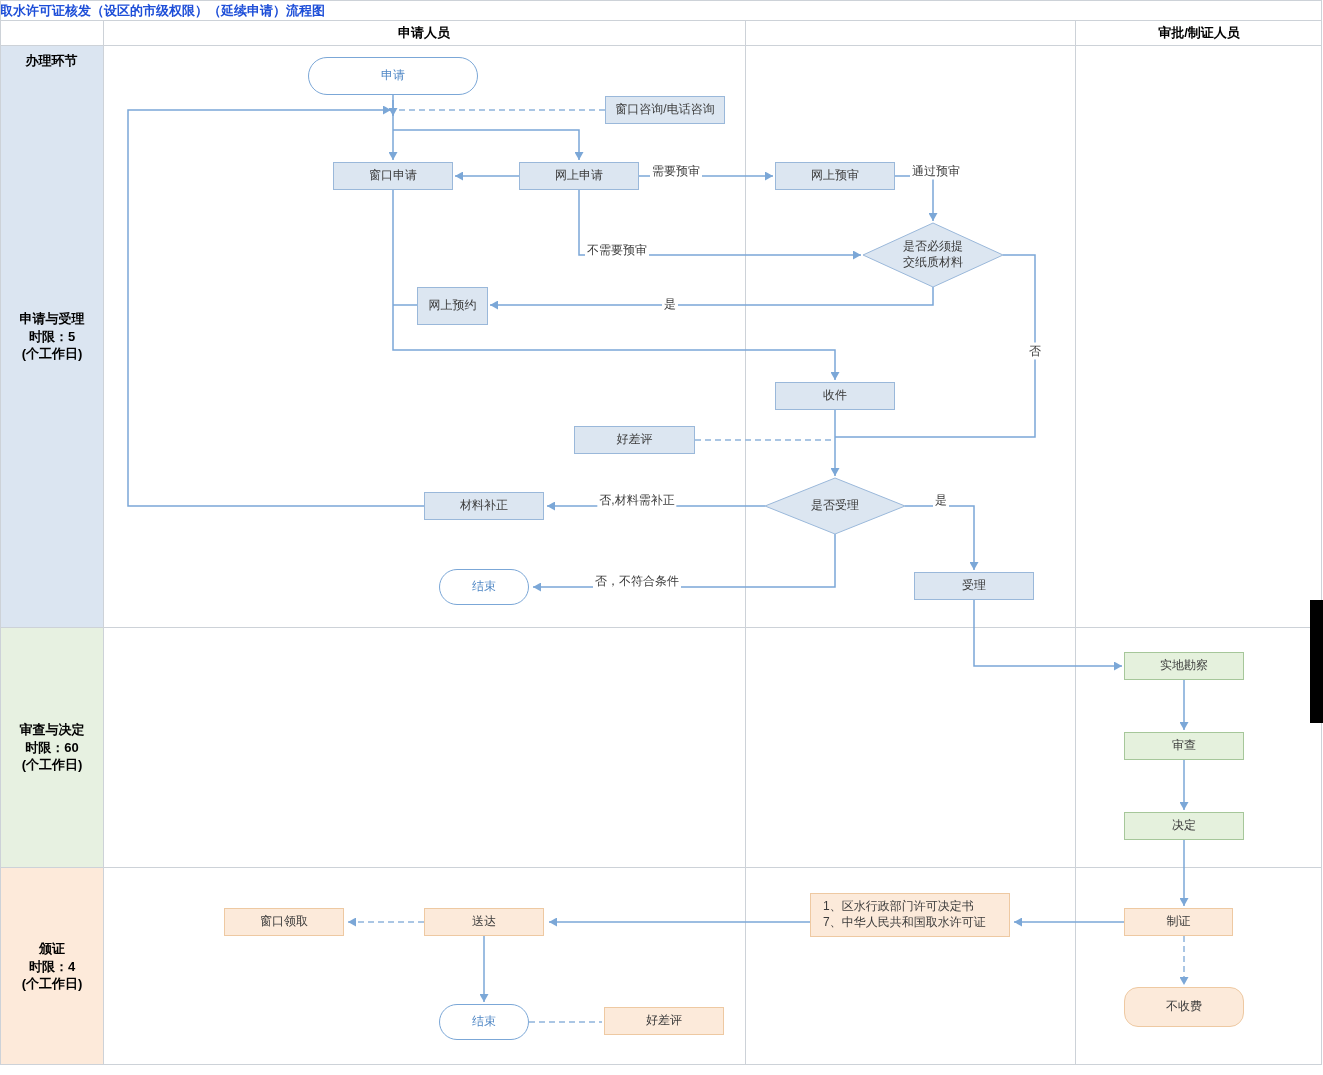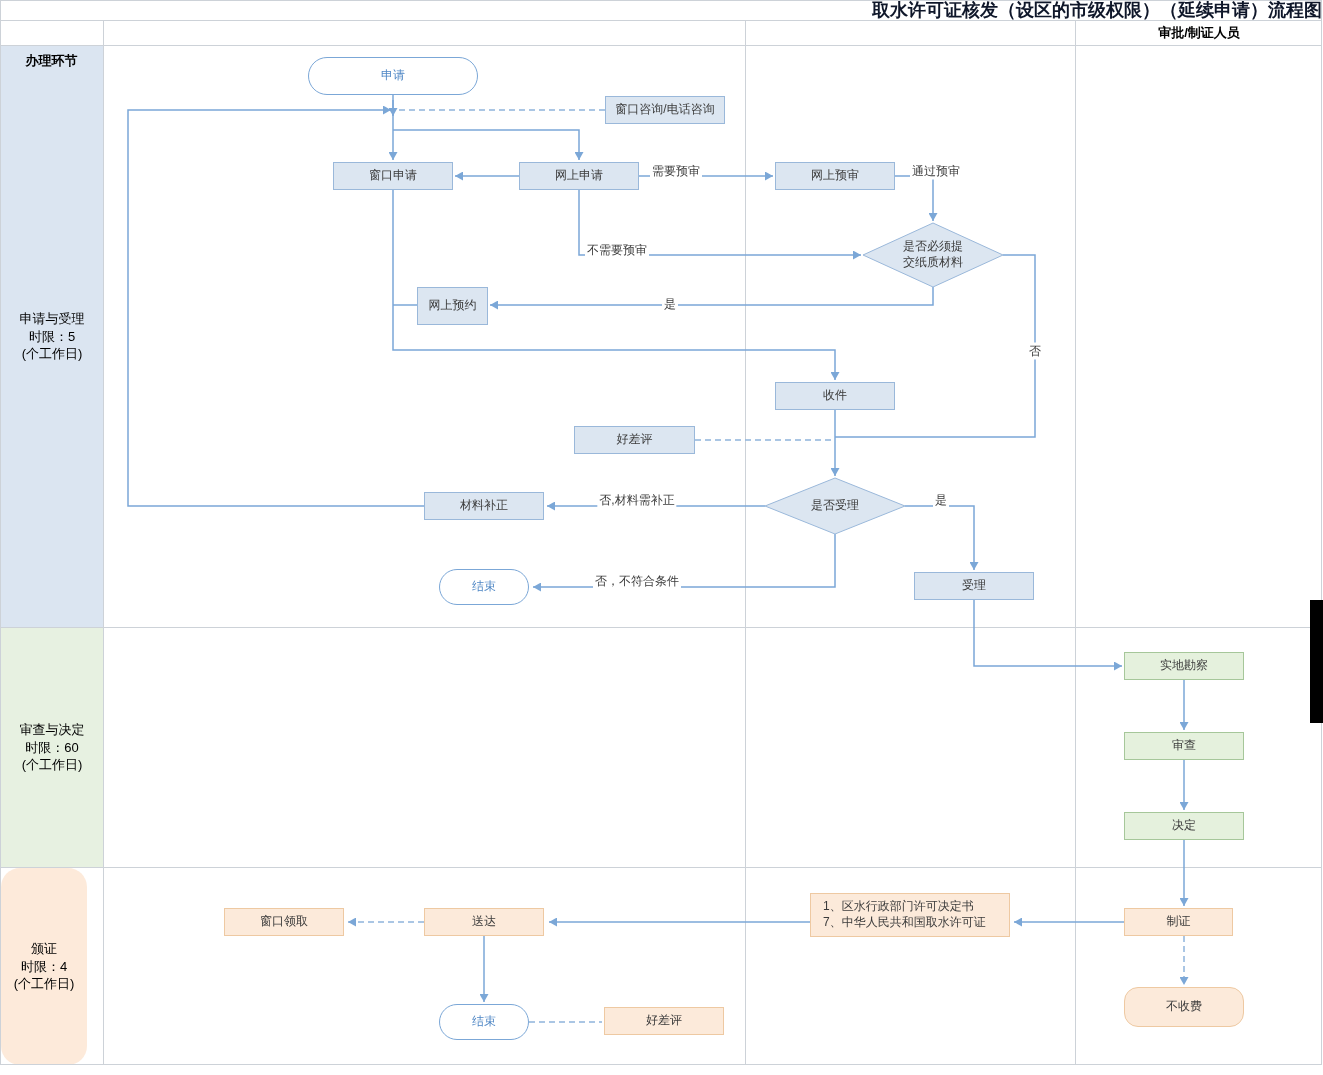--- a/index.html
+++ b/index.html
@@ -7,7 +7,7 @@
   .stage { position:relative; width:1323px; height:1075px; background:#fff; overflow:hidden; }
 
   .title { position:absolute; left:0; top:0; width:1322px; height:21px; line-height:21px;
-           text-align:right; font-size:18px; font-weight:bold; color:#0f172a; z-index:1; }
+           text-align:left; font-size:13px; font-weight:bold; color:#1d4ed8; z-index:1; }
 
   .outer { position:absolute; left:0; top:0; width:1322px; height:1065px;
            border:1px solid #cdd2d8; z-index:1; }

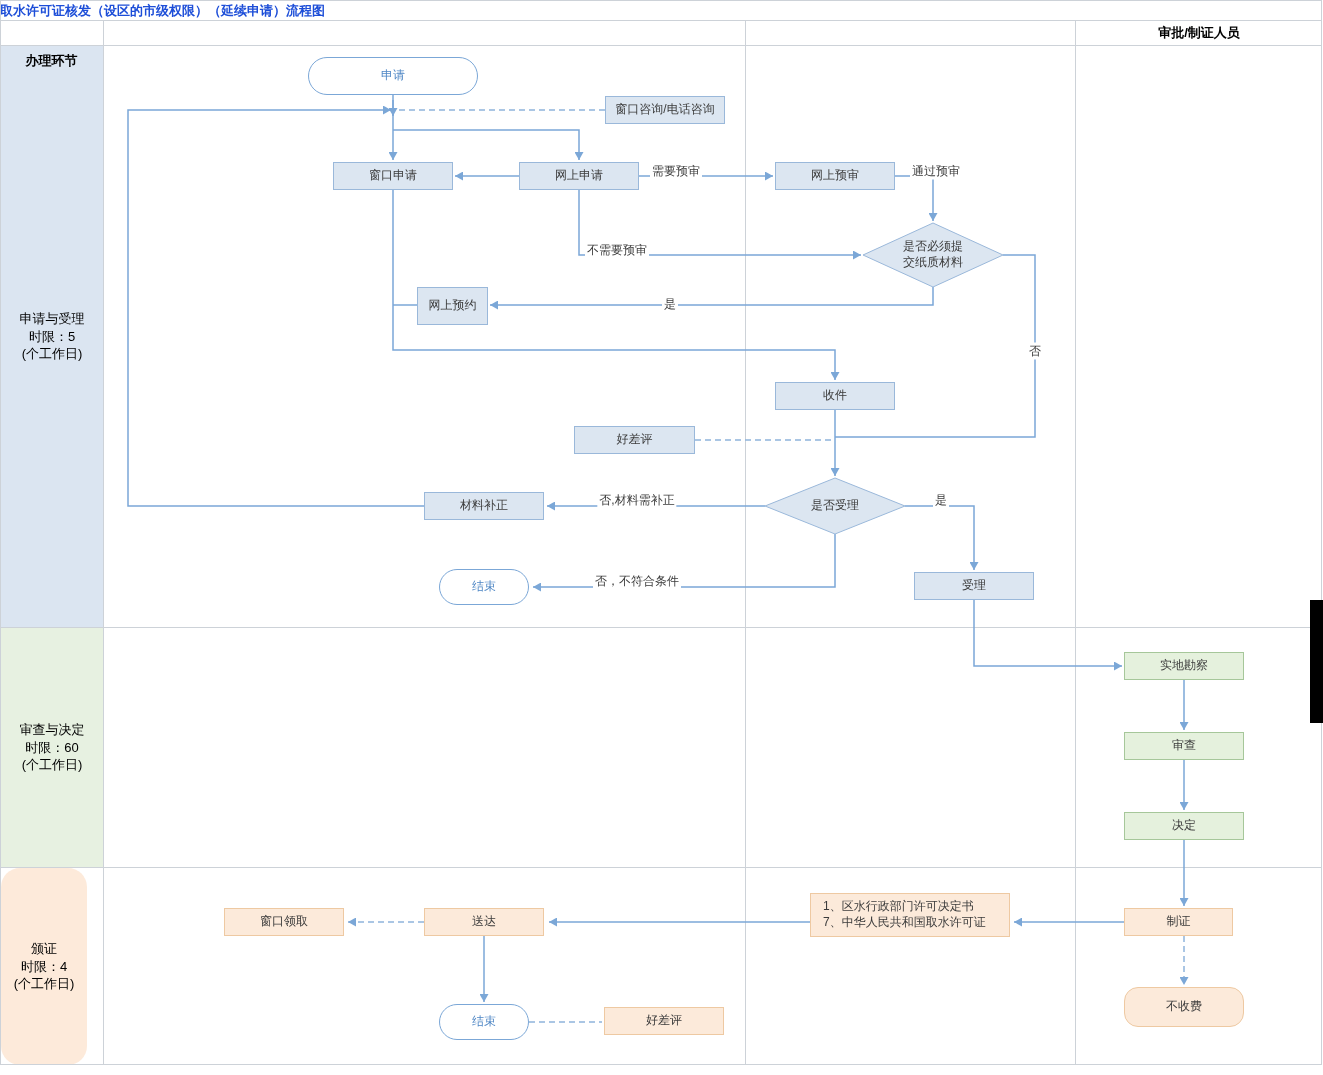--- a/index.html
+++ b/index.html
@@ -60,6 +60,7 @@
 (个工作日)</div>
 
   <div class="cell hdr" style="left:0;top:20px;width:103px;height:25px;margin-top:28px;">办理环节</div>
+  <div class="cell hdr" style="left:103px;top:20px;width:642px;height:25px;">申请人员</div>
   <div class="cell hdr" style="left:1075px;top:20px;width:248px;height:25px;">审批/制证人员</div>
 
   <div class="outer"></div>

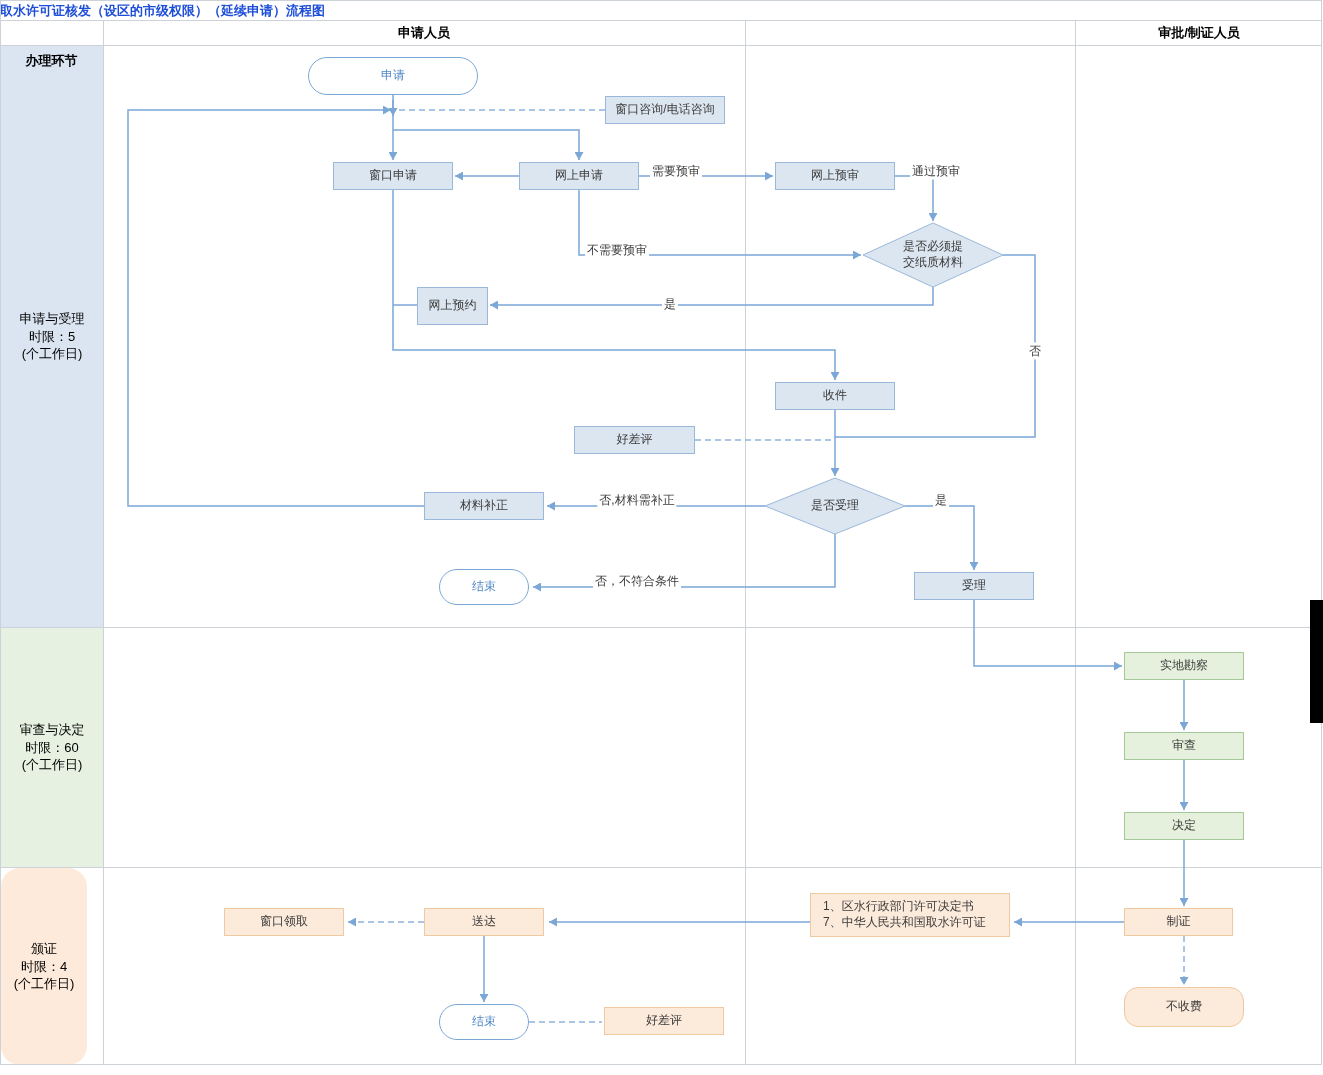--- a/index.html
+++ b/index.html
@@ -14,7 +14,7 @@
   .gridline { position:absolute; background:#cdd2d8; z-index:1; }
 
   .cell { position:absolute; display:flex; align-items:center; justify-content:center;
-          font-size:13px; color:#000; z-index:0; }
+          font-size:13px; color:#000; z-index:0;font-weight:bold; }
   .hdr { font-weight:bold; z-index:1; }
   .phase-cell { white-space:pre-line; text-align:center; line-height:1.35; }
   .pc1 { background:var(--phase-blue,#dbe5f1); }

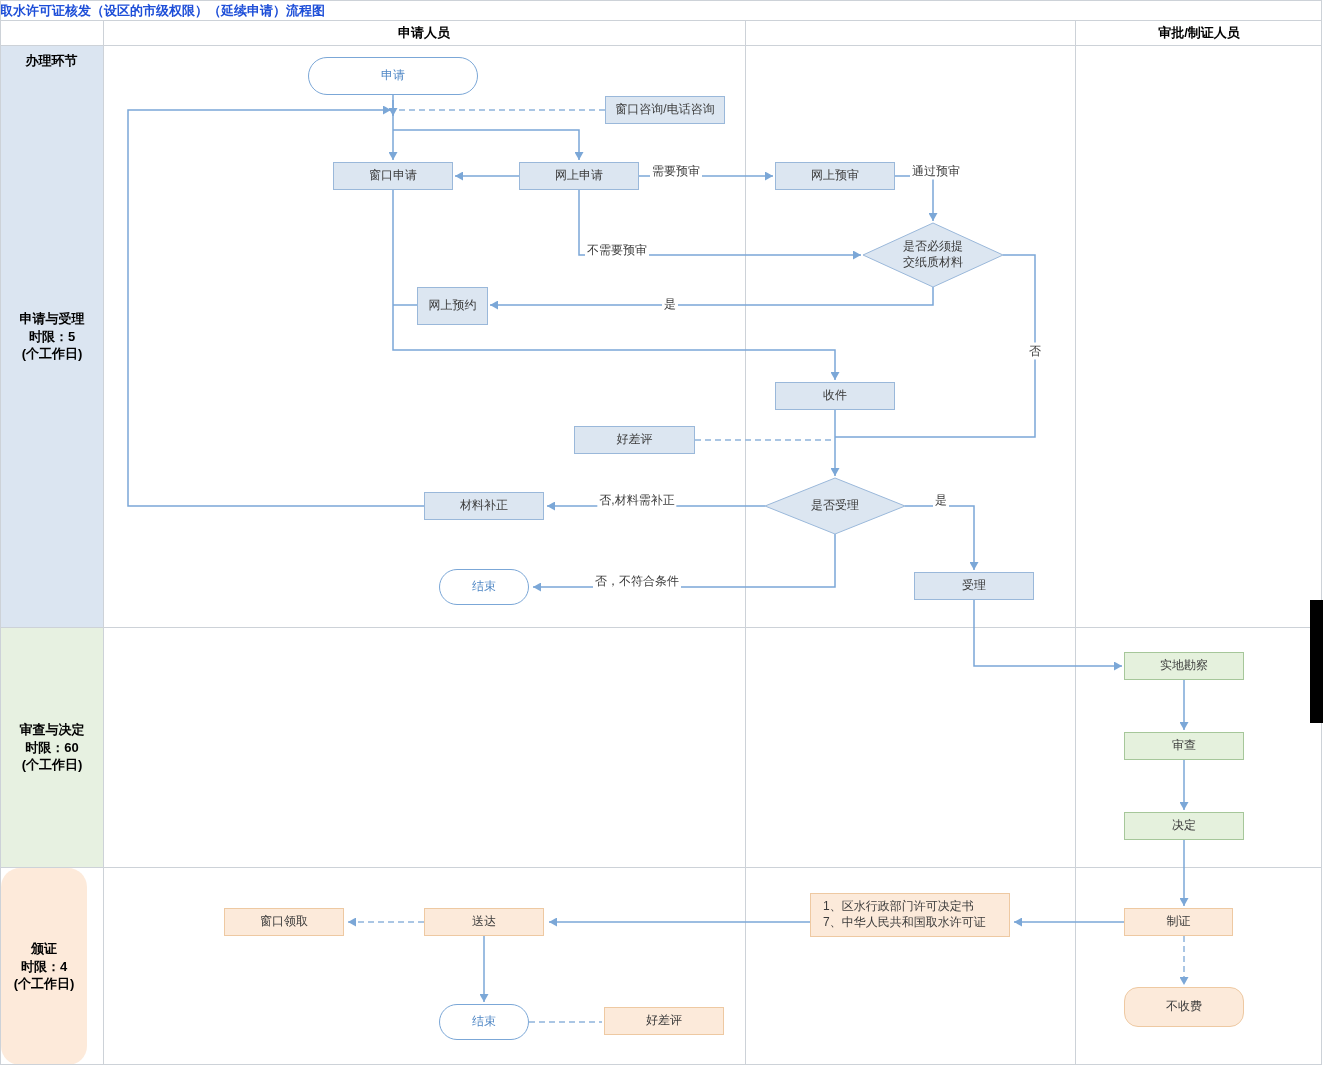--- a/index.html
+++ b/index.html
@@ -55,7 +55,7 @@
   <div class="cell phase-cell pc2" style="left:1px;top:628px;width:102px;height:239px;">审查与决定
 时限：60
 (个工作日)</div>
-  <div class="cell phase-cell pc3" style="left:1px;top:868px;width:86px;height:197px;border-radius:19px;">颁证
+  <div class="cell phase-cell pc3" style="left:1px;top:868px;width:102px;height:197px;">颁证
 时限：4
 (个工作日)</div>
 

